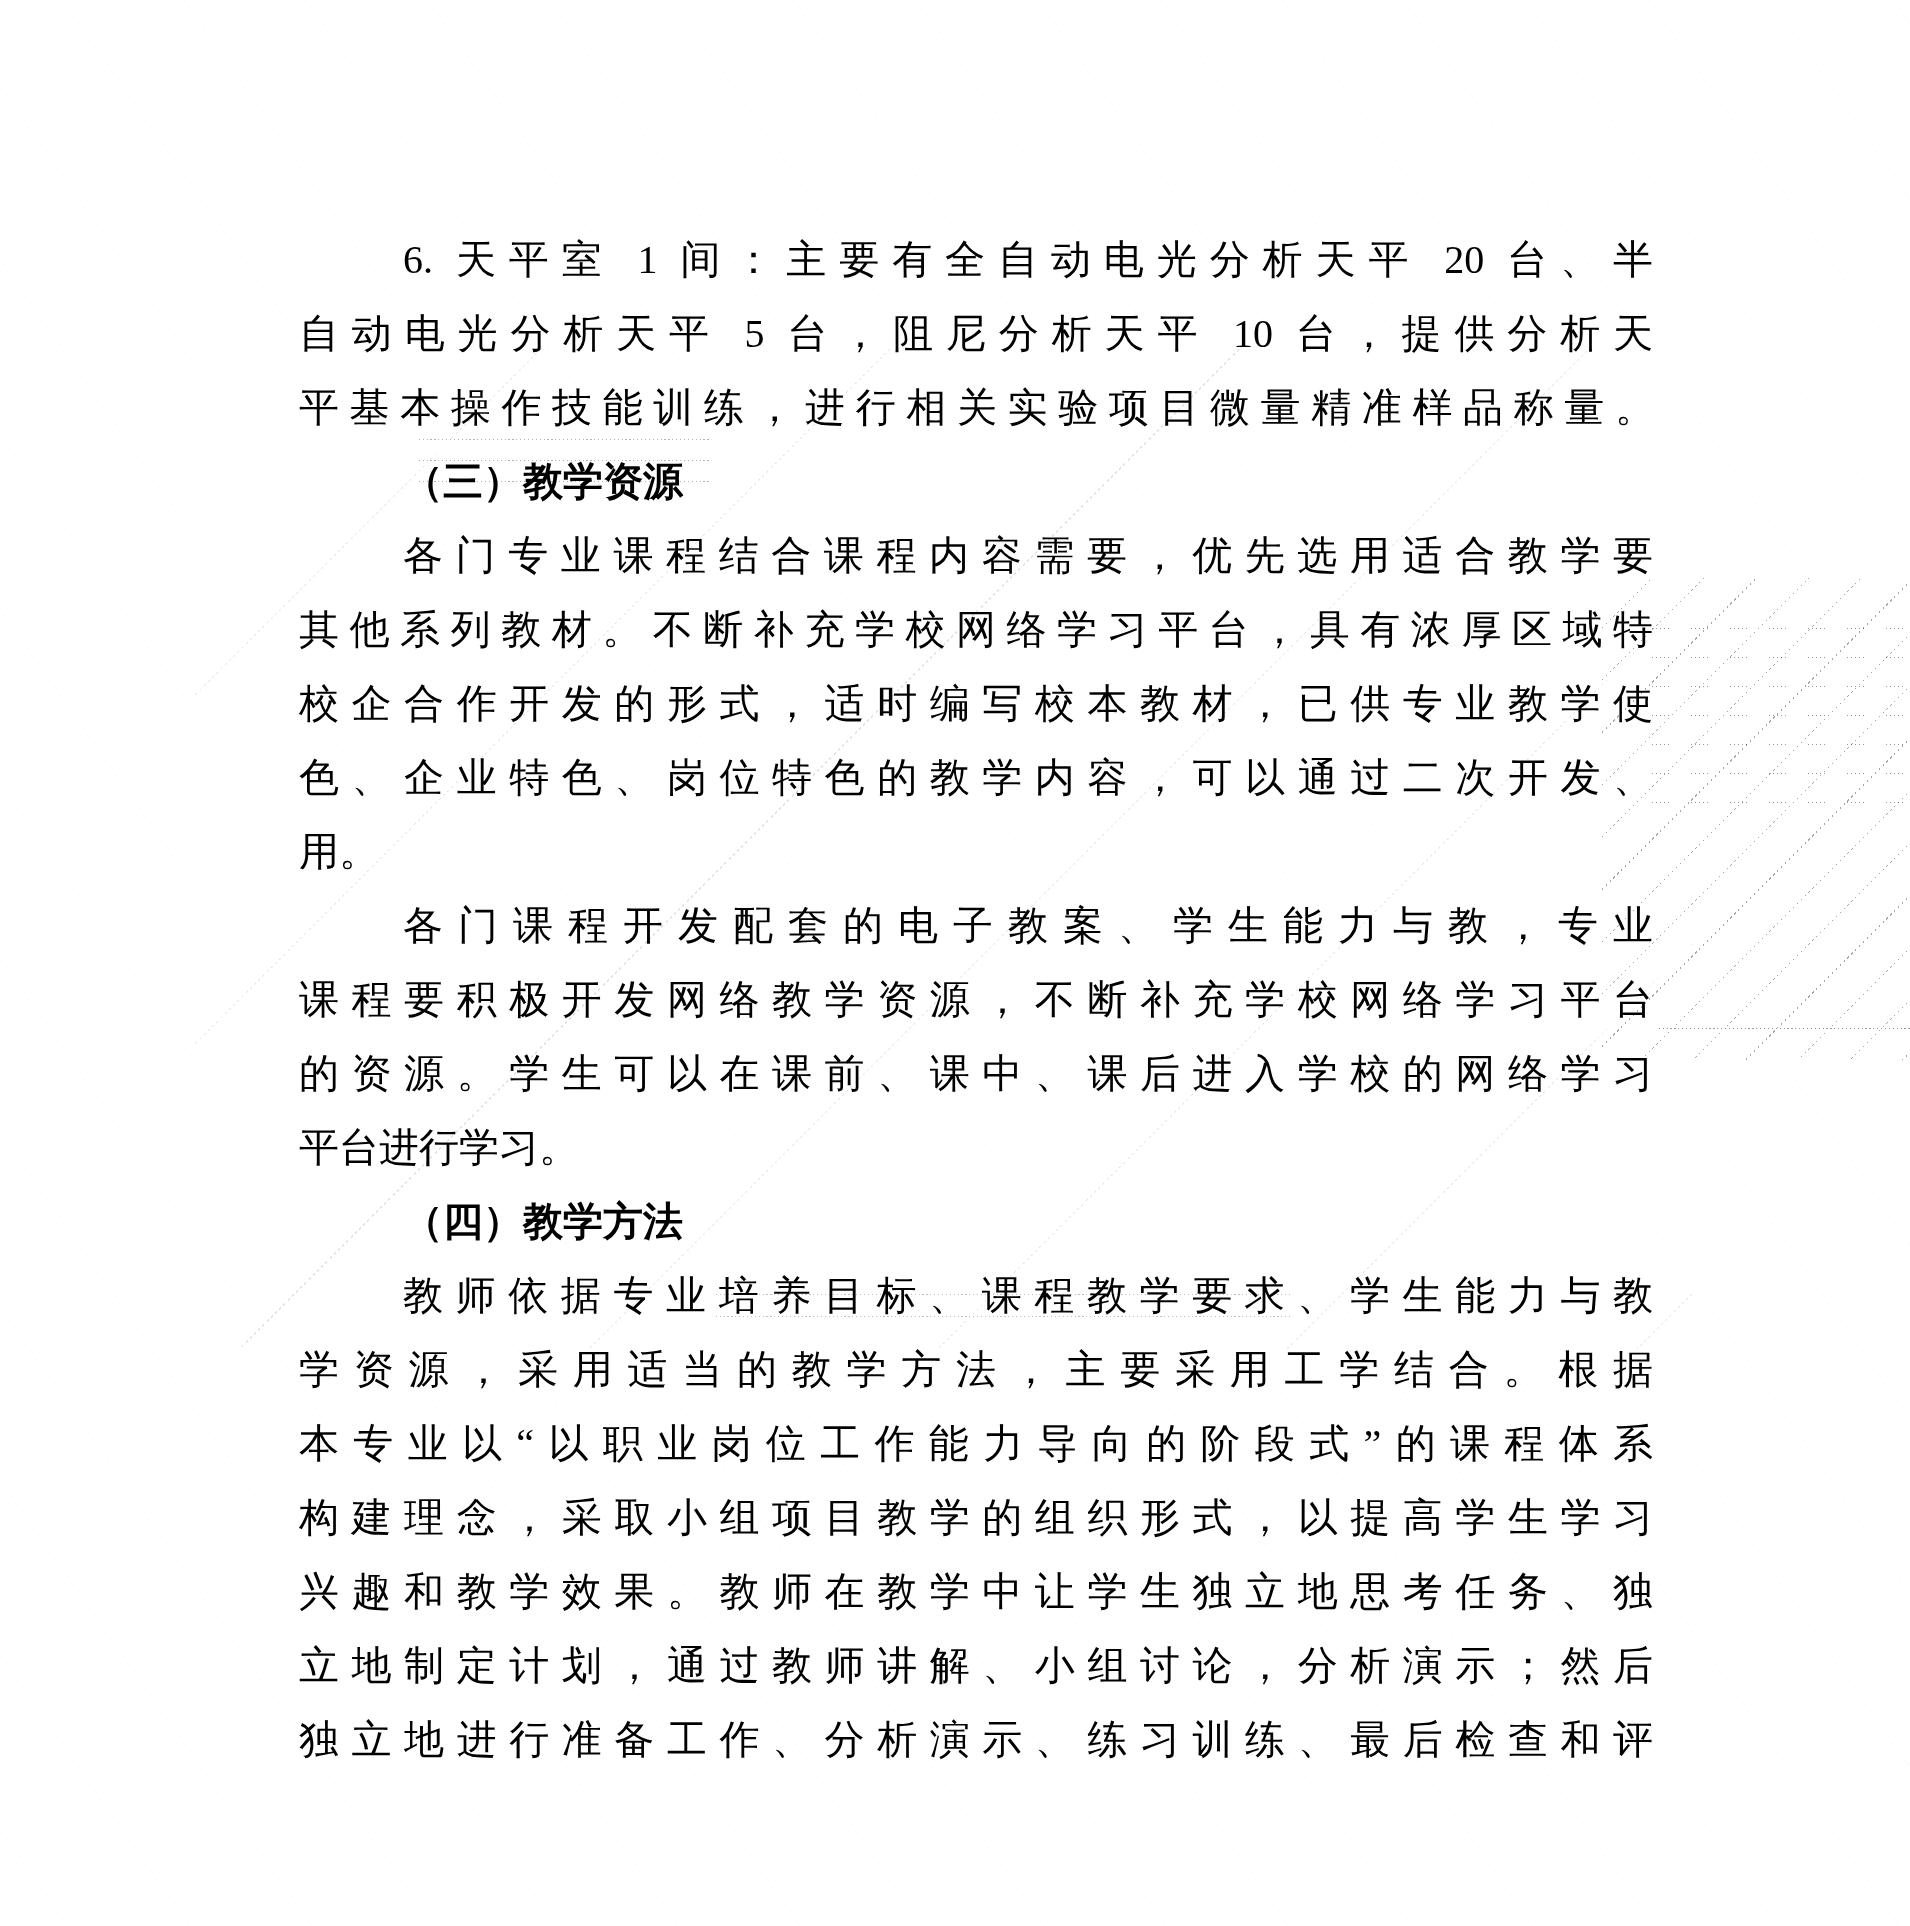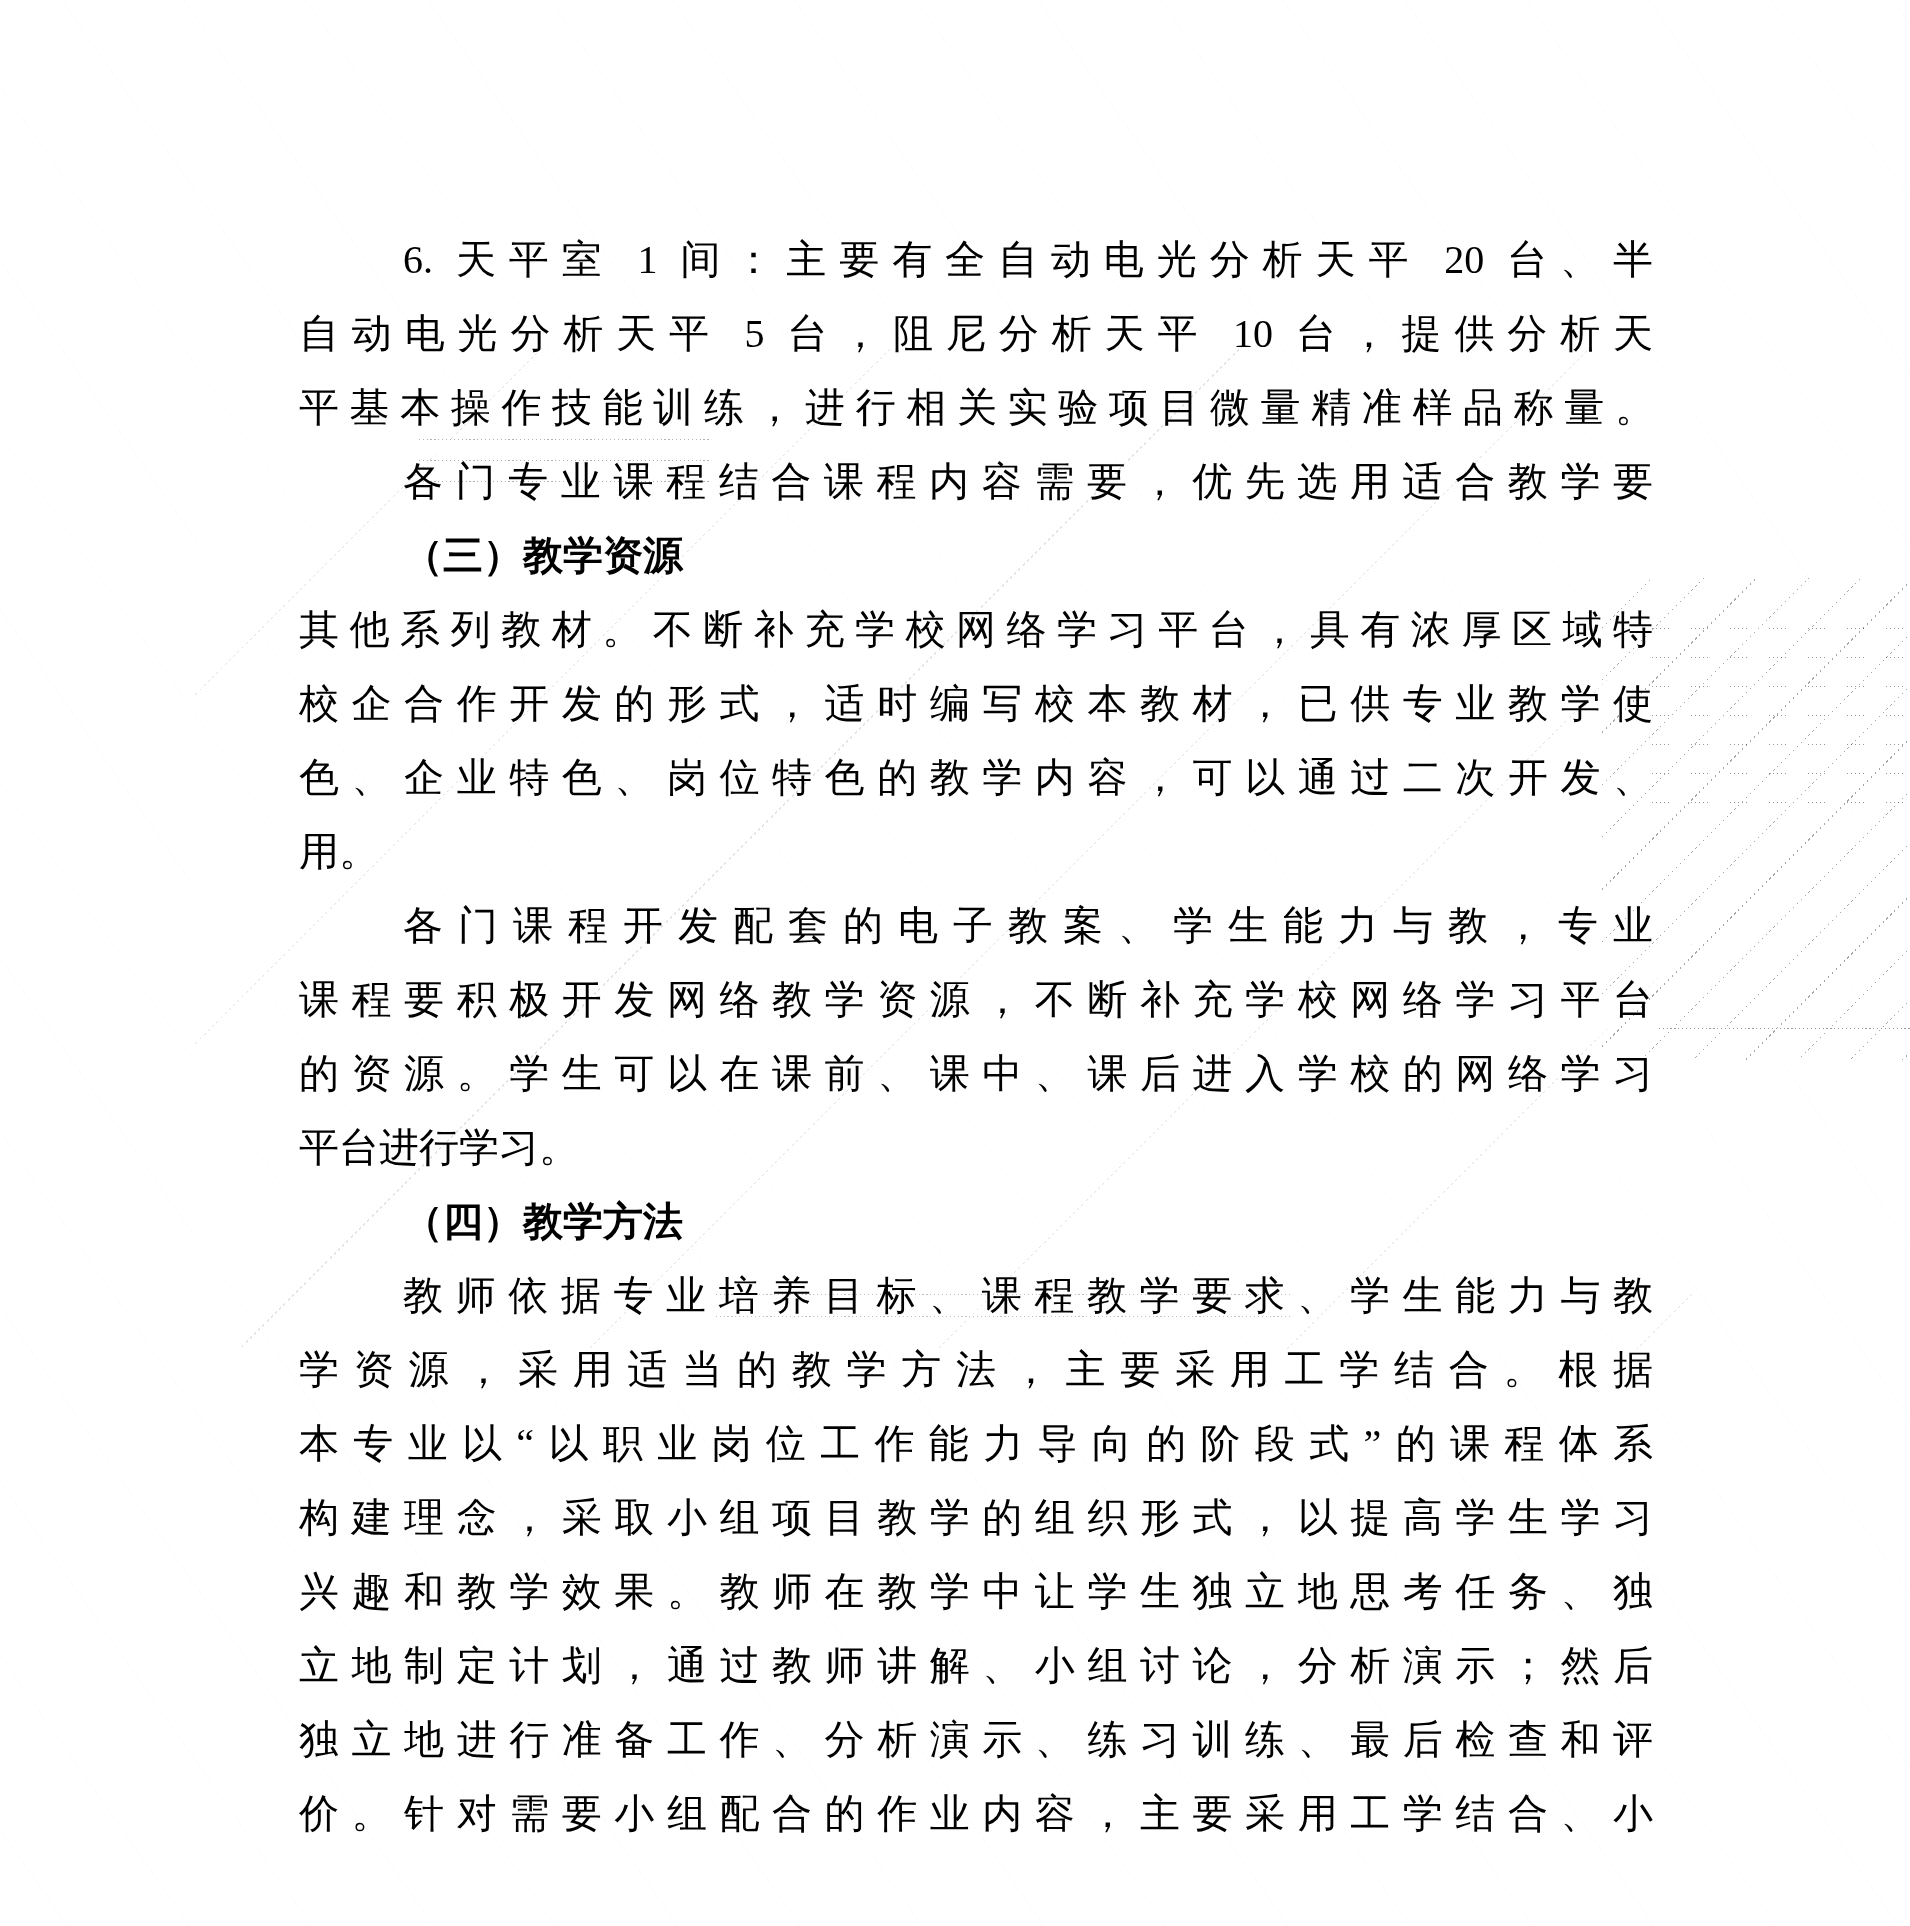--- a/index.html
+++ b/index.html
@@ -78,8 +78,8 @@
       <div class="line indent justify">6. 天平室 1 间：主要有全自动电光分析天平 20 台、半</div>
       <div class="line justify">自动电光分析天平 5 台，阻尼分析天平 10 台，提供分析天</div>
       <div class="line justify squeeze">平基本操作技能训练，进行相关实验项目微量精准样品称量。</div>
+      <div class="line indent heading">（三）教学资源</div>
       <div class="line indent justify">各门专业课程结合课程内容需要，优先选用适合教学要</div>
-      <div class="line indent heading">（三）教学资源</div>
       <div class="line justify">其他系列教材。不断补充学校网络学习平台，具有浓厚区域特</div>
       <div class="line justify">校企合作开发的形式，适时编写校本教材，已供专业教学使</div>
       <div class="line justify">色、企业特色、岗位特色的教学内容，可以通过二次开发、</div>

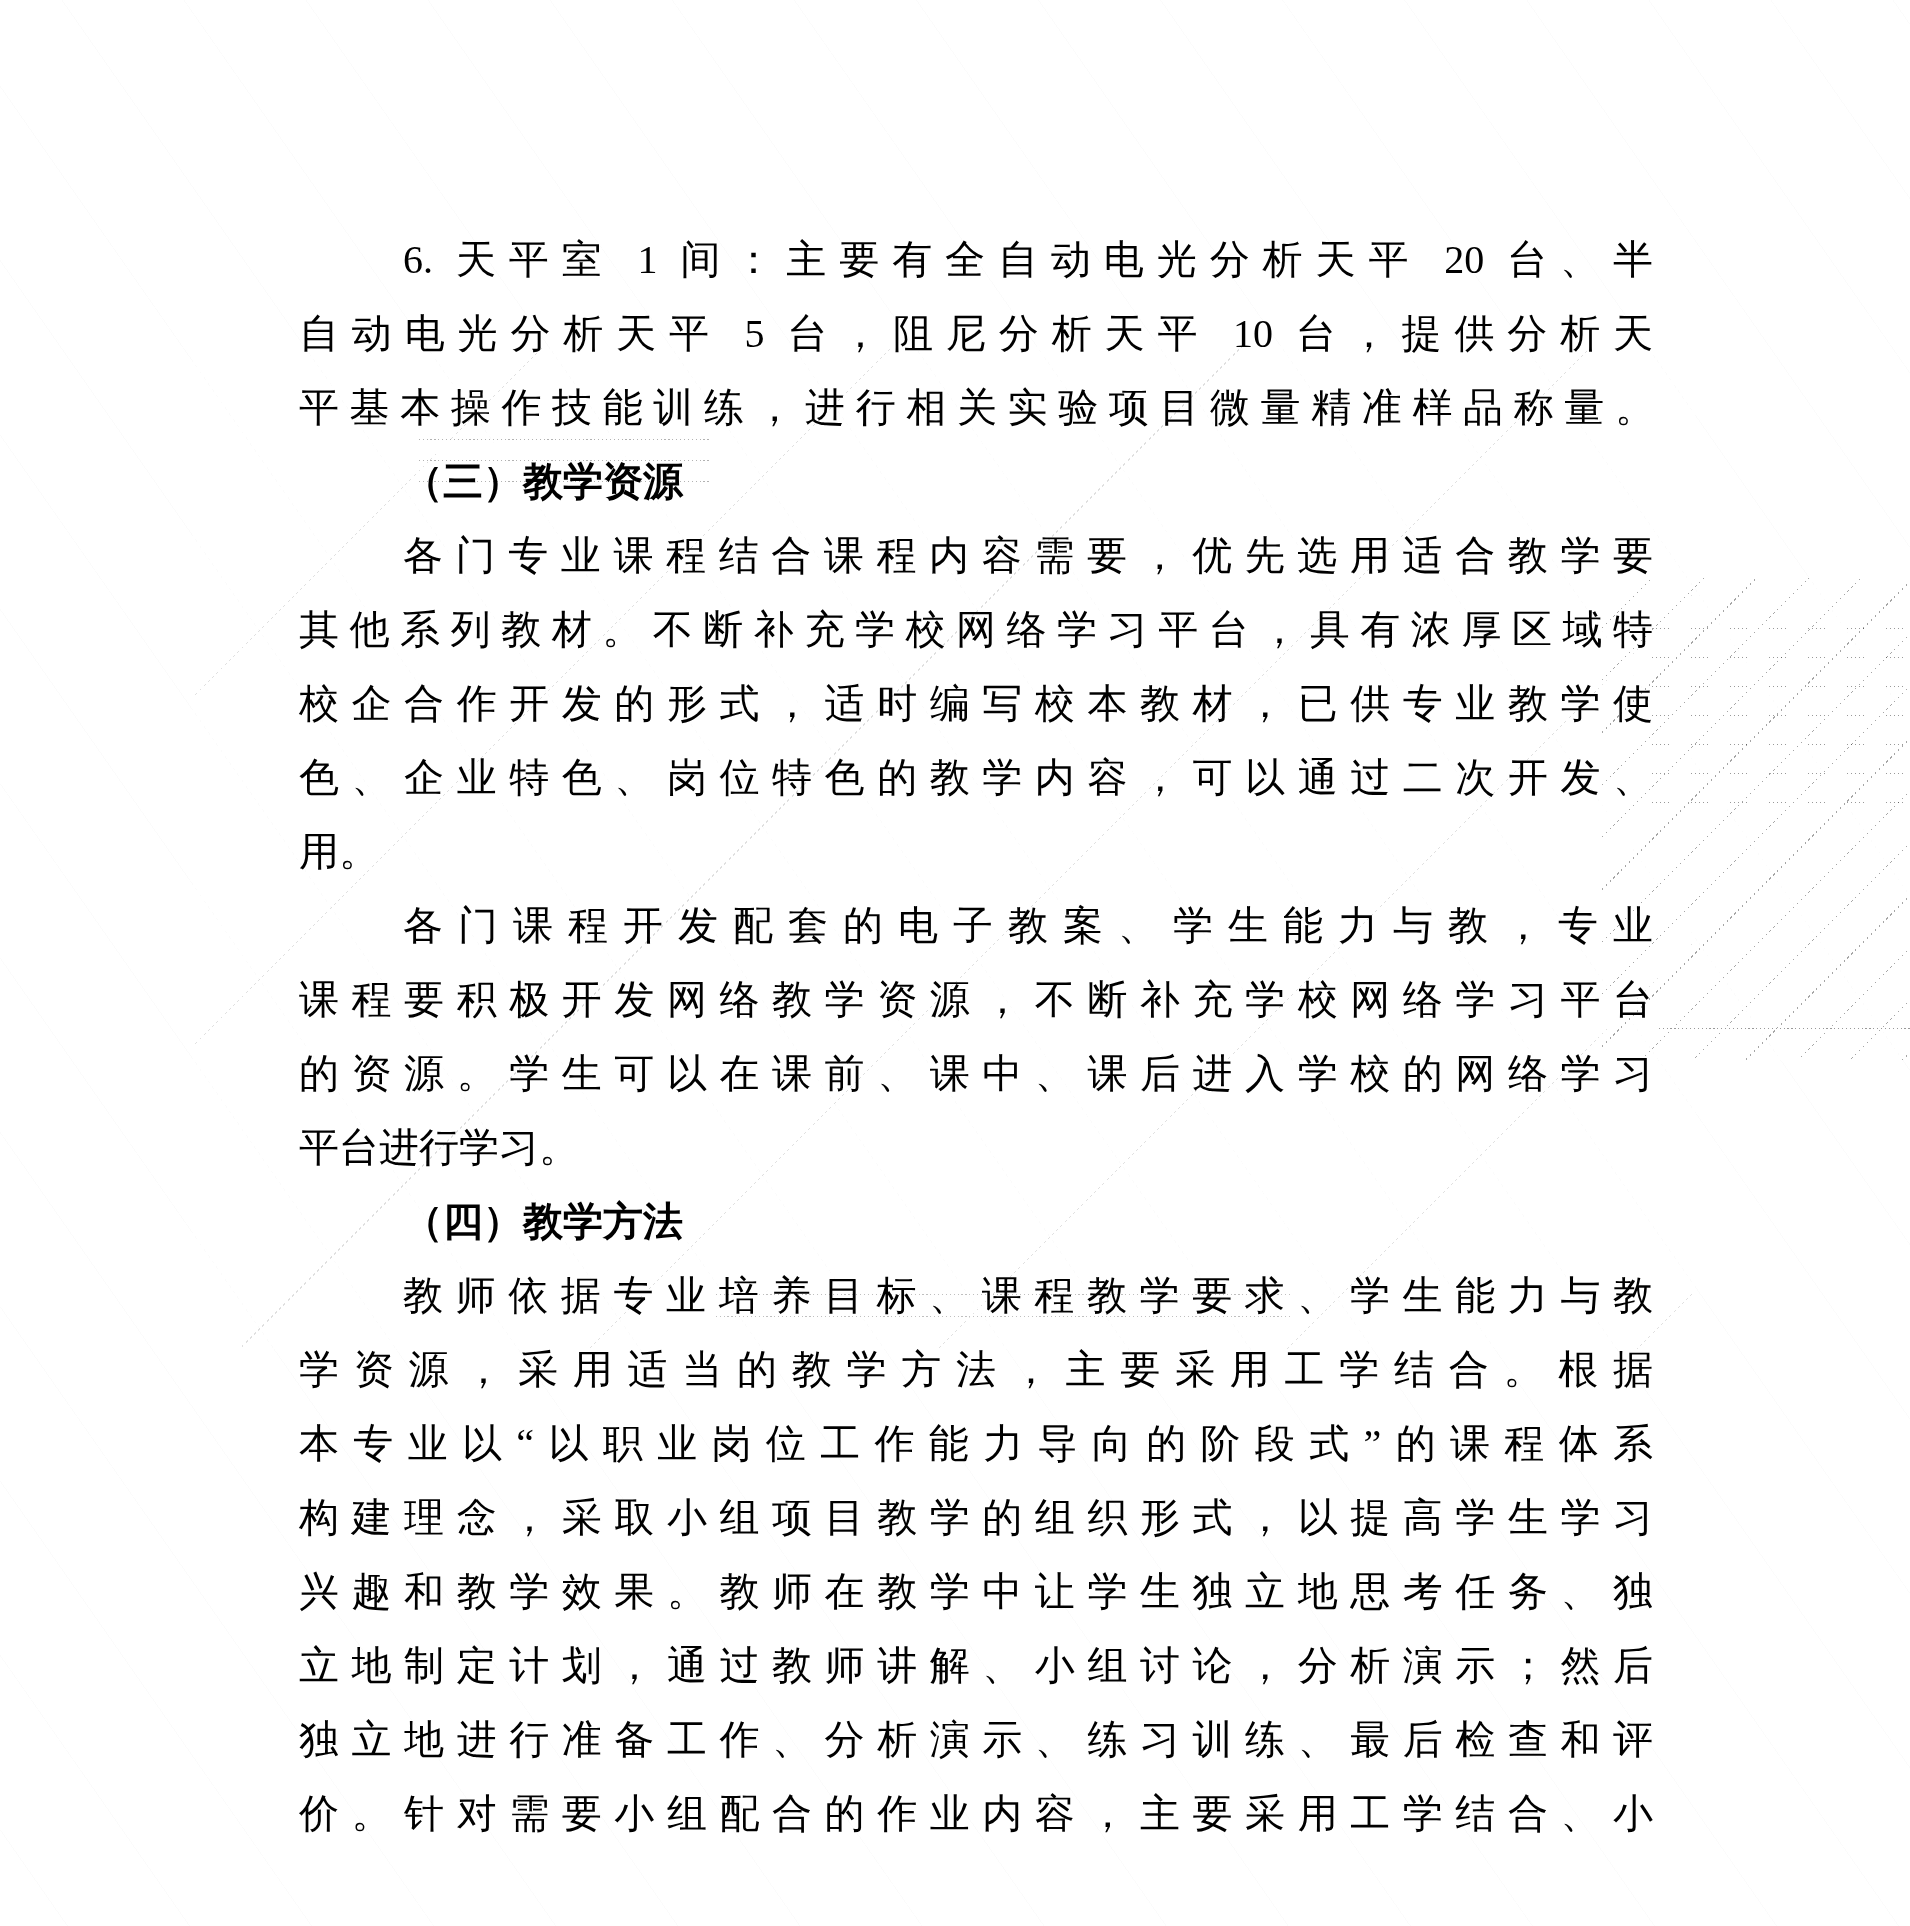--- a/index.html
+++ b/index.html
@@ -96,7 +96,6 @@
       <div class="line justify">兴趣和教学效果。教师在教学中让学生独立地思考任务、独</div>
       <div class="line justify">立地制定计划，通过教师讲解、小组讨论，分析演示；然后</div>
       <div class="line justify">独立地进行准备工作、分析演示、练习训练、最后检查和评</div>
-      <div class="line justify">价。针对需要小组配合的作业内容，主要采用工学结合、小</div>
     </div>
 
 </div>

